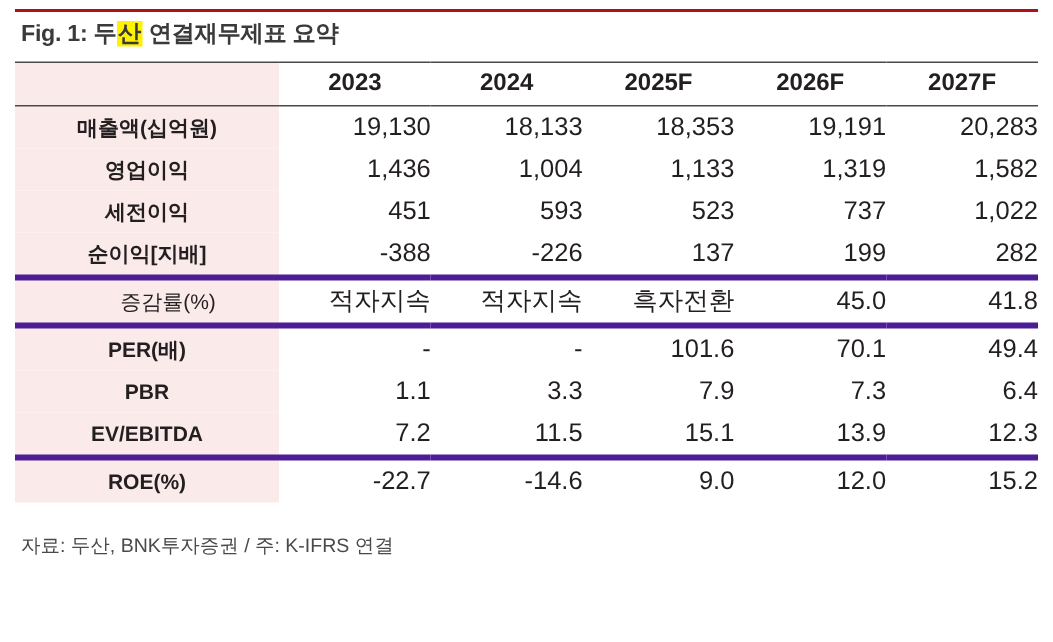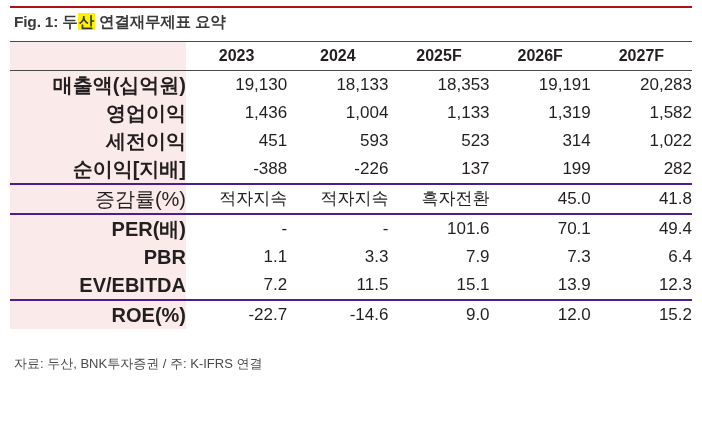--- a/index.html
+++ b/index.html
@@ -78,10 +78,10 @@
   }
   td.lbl {
     background: #fbeaea;
-    text-align: right;
+    text-align: center;
     padding-left: 12px;
     font-weight: bold;
-    font-size: 20px;
+    font-size: 14px;
     white-space: nowrap;
   }
   td.lbl.sub {

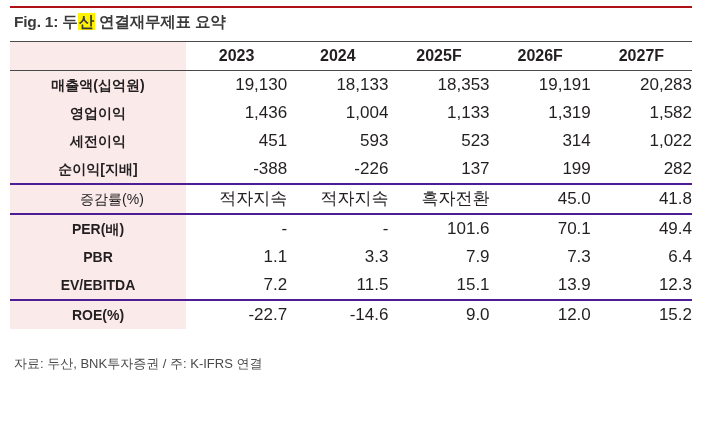--- a/index.html
+++ b/index.html
@@ -161,7 +161,7 @@
         <td class="num">451</td>
         <td class="num">593</td>
         <td class="num">523</td>
-        <td class="num">314</td>
+        <td class="num">737</td>
         <td class="num">1,022</td>
       </tr>
       <tr class="group-end">

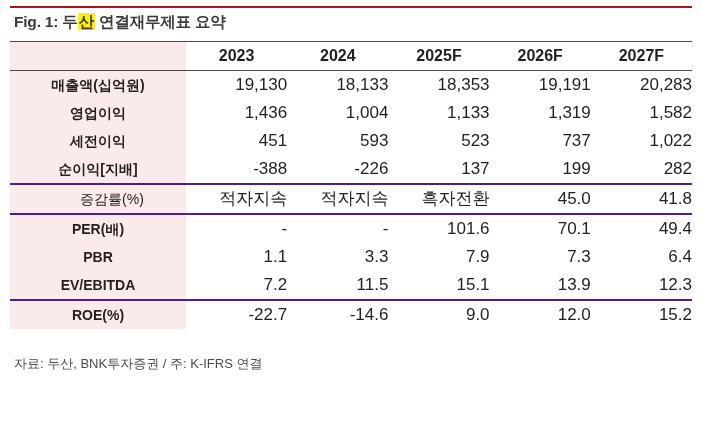--- a/index.html
+++ b/index.html
@@ -95,7 +95,7 @@
     white-space: nowrap;
   }
   tr.group-end td {
-    border-bottom: 2px solid #4c1d95;
+    border-bottom: 4px solid #4c1d95;
   }
   tr.last td {
     border-bottom: 1.5px solid #4a4a4a;

